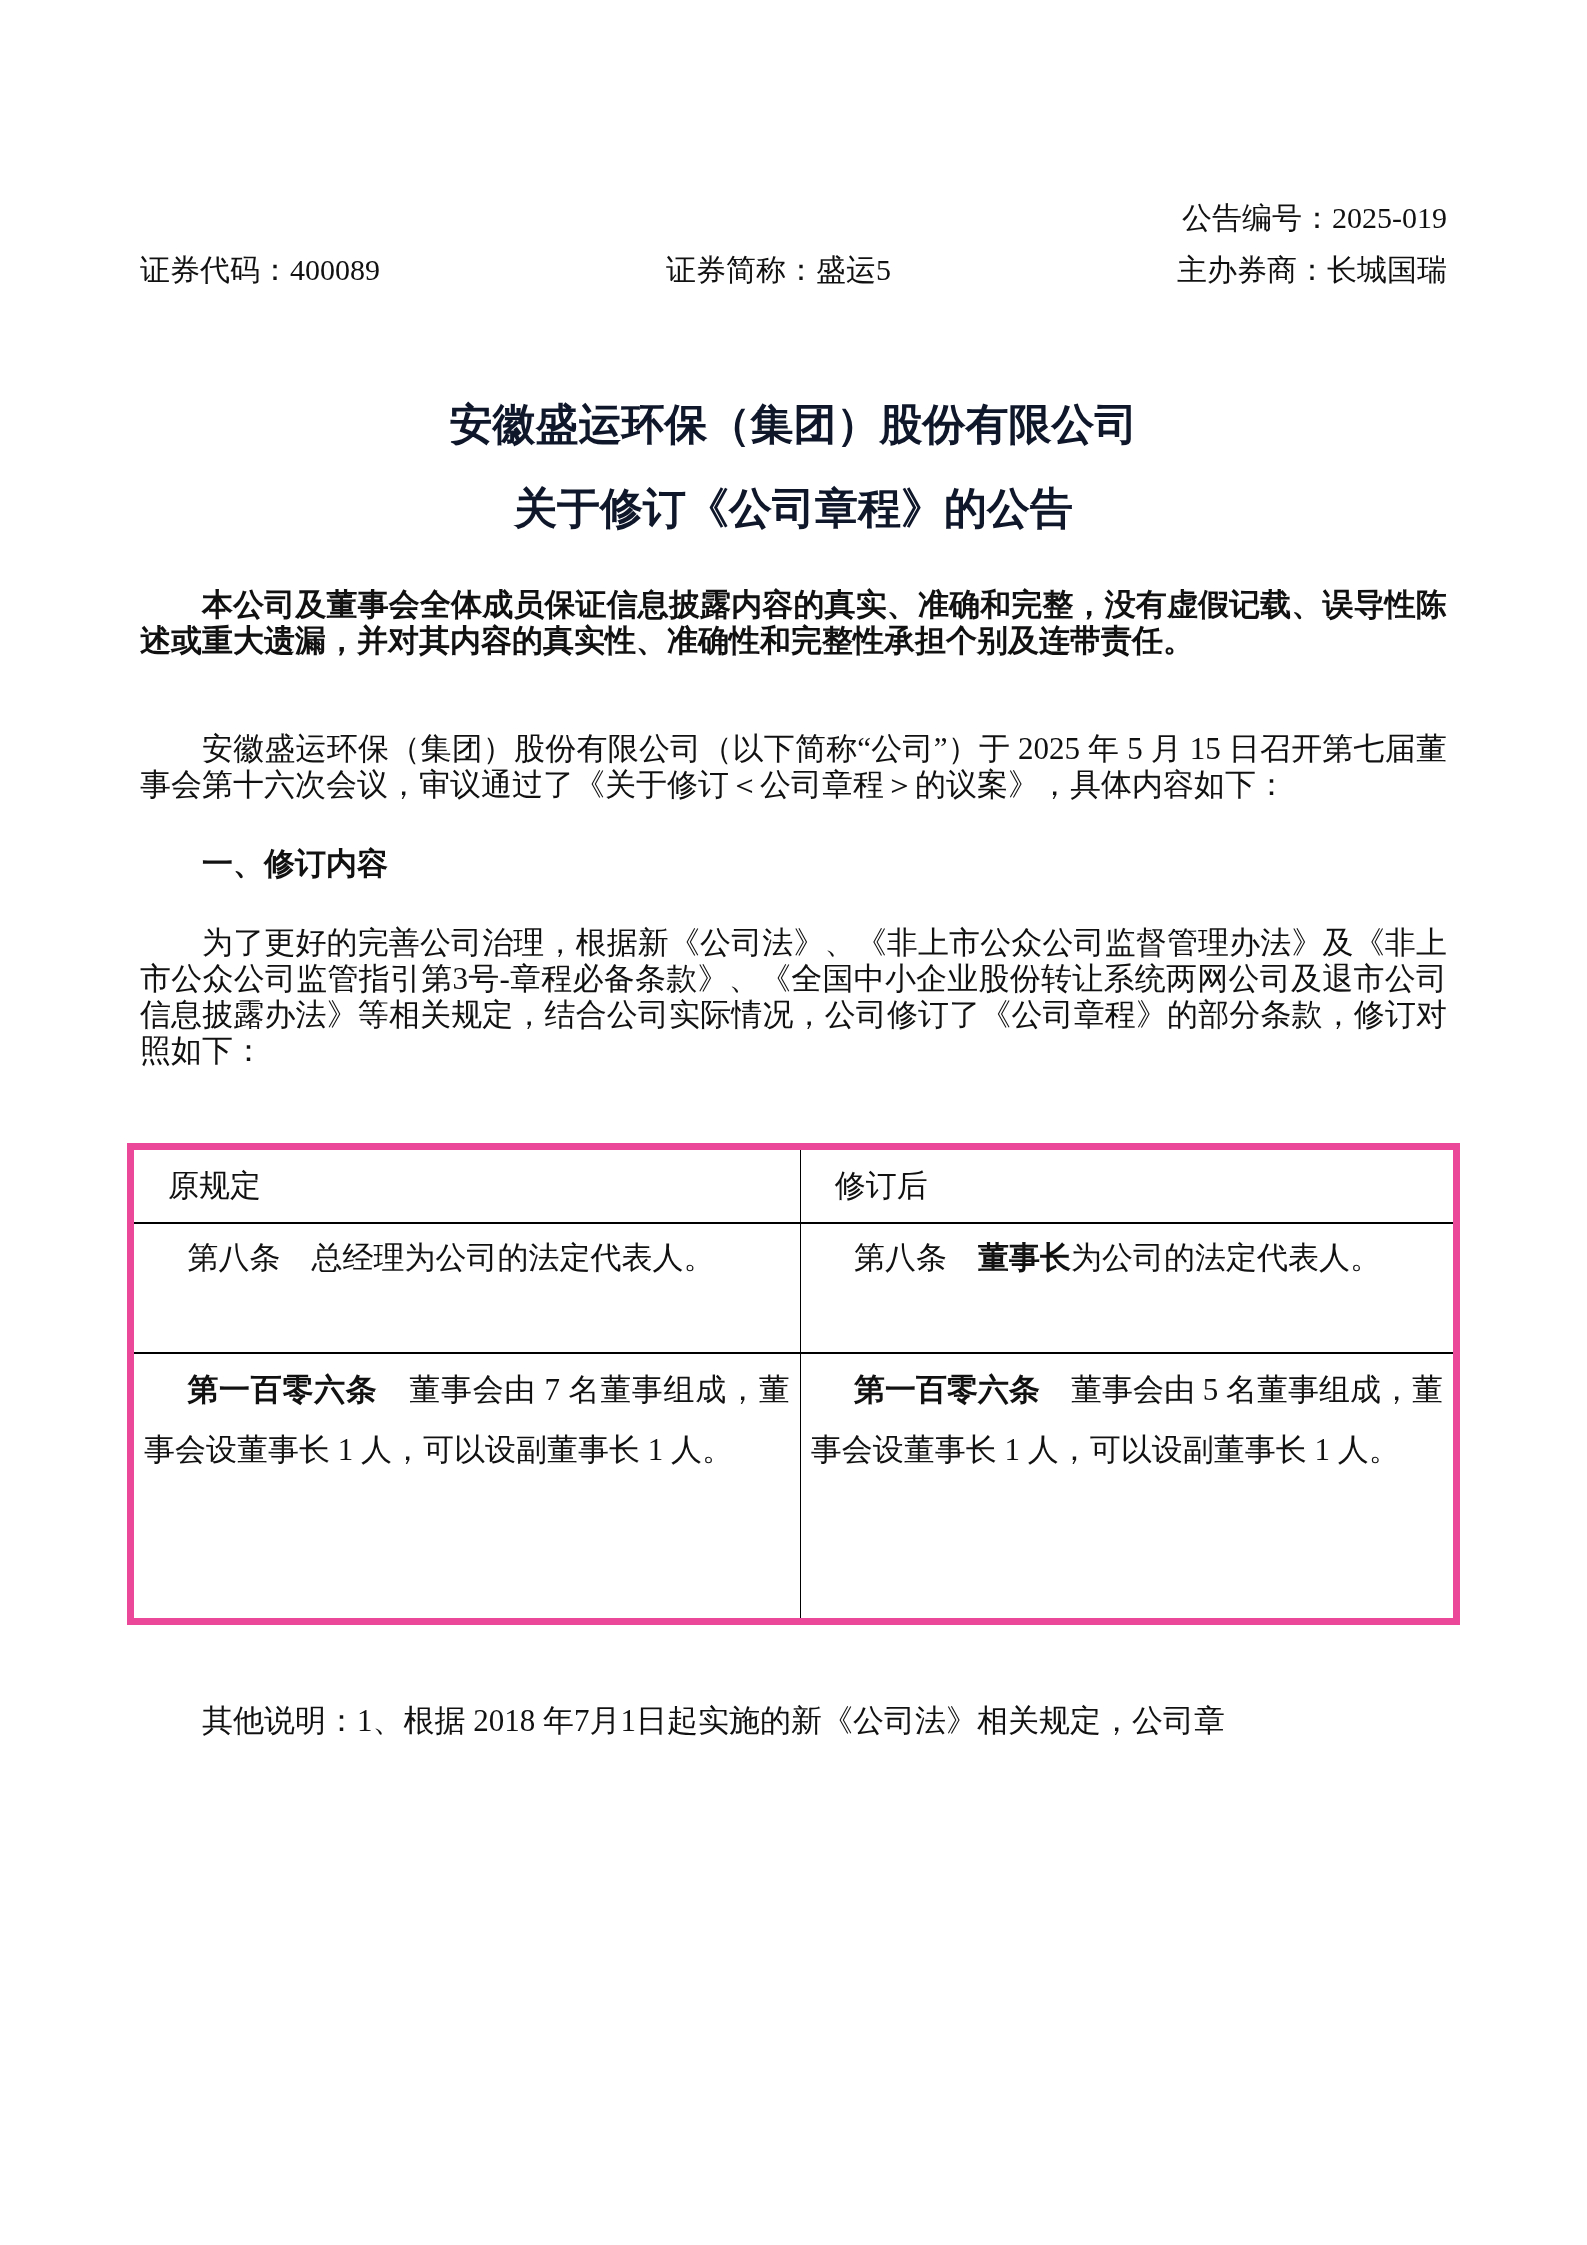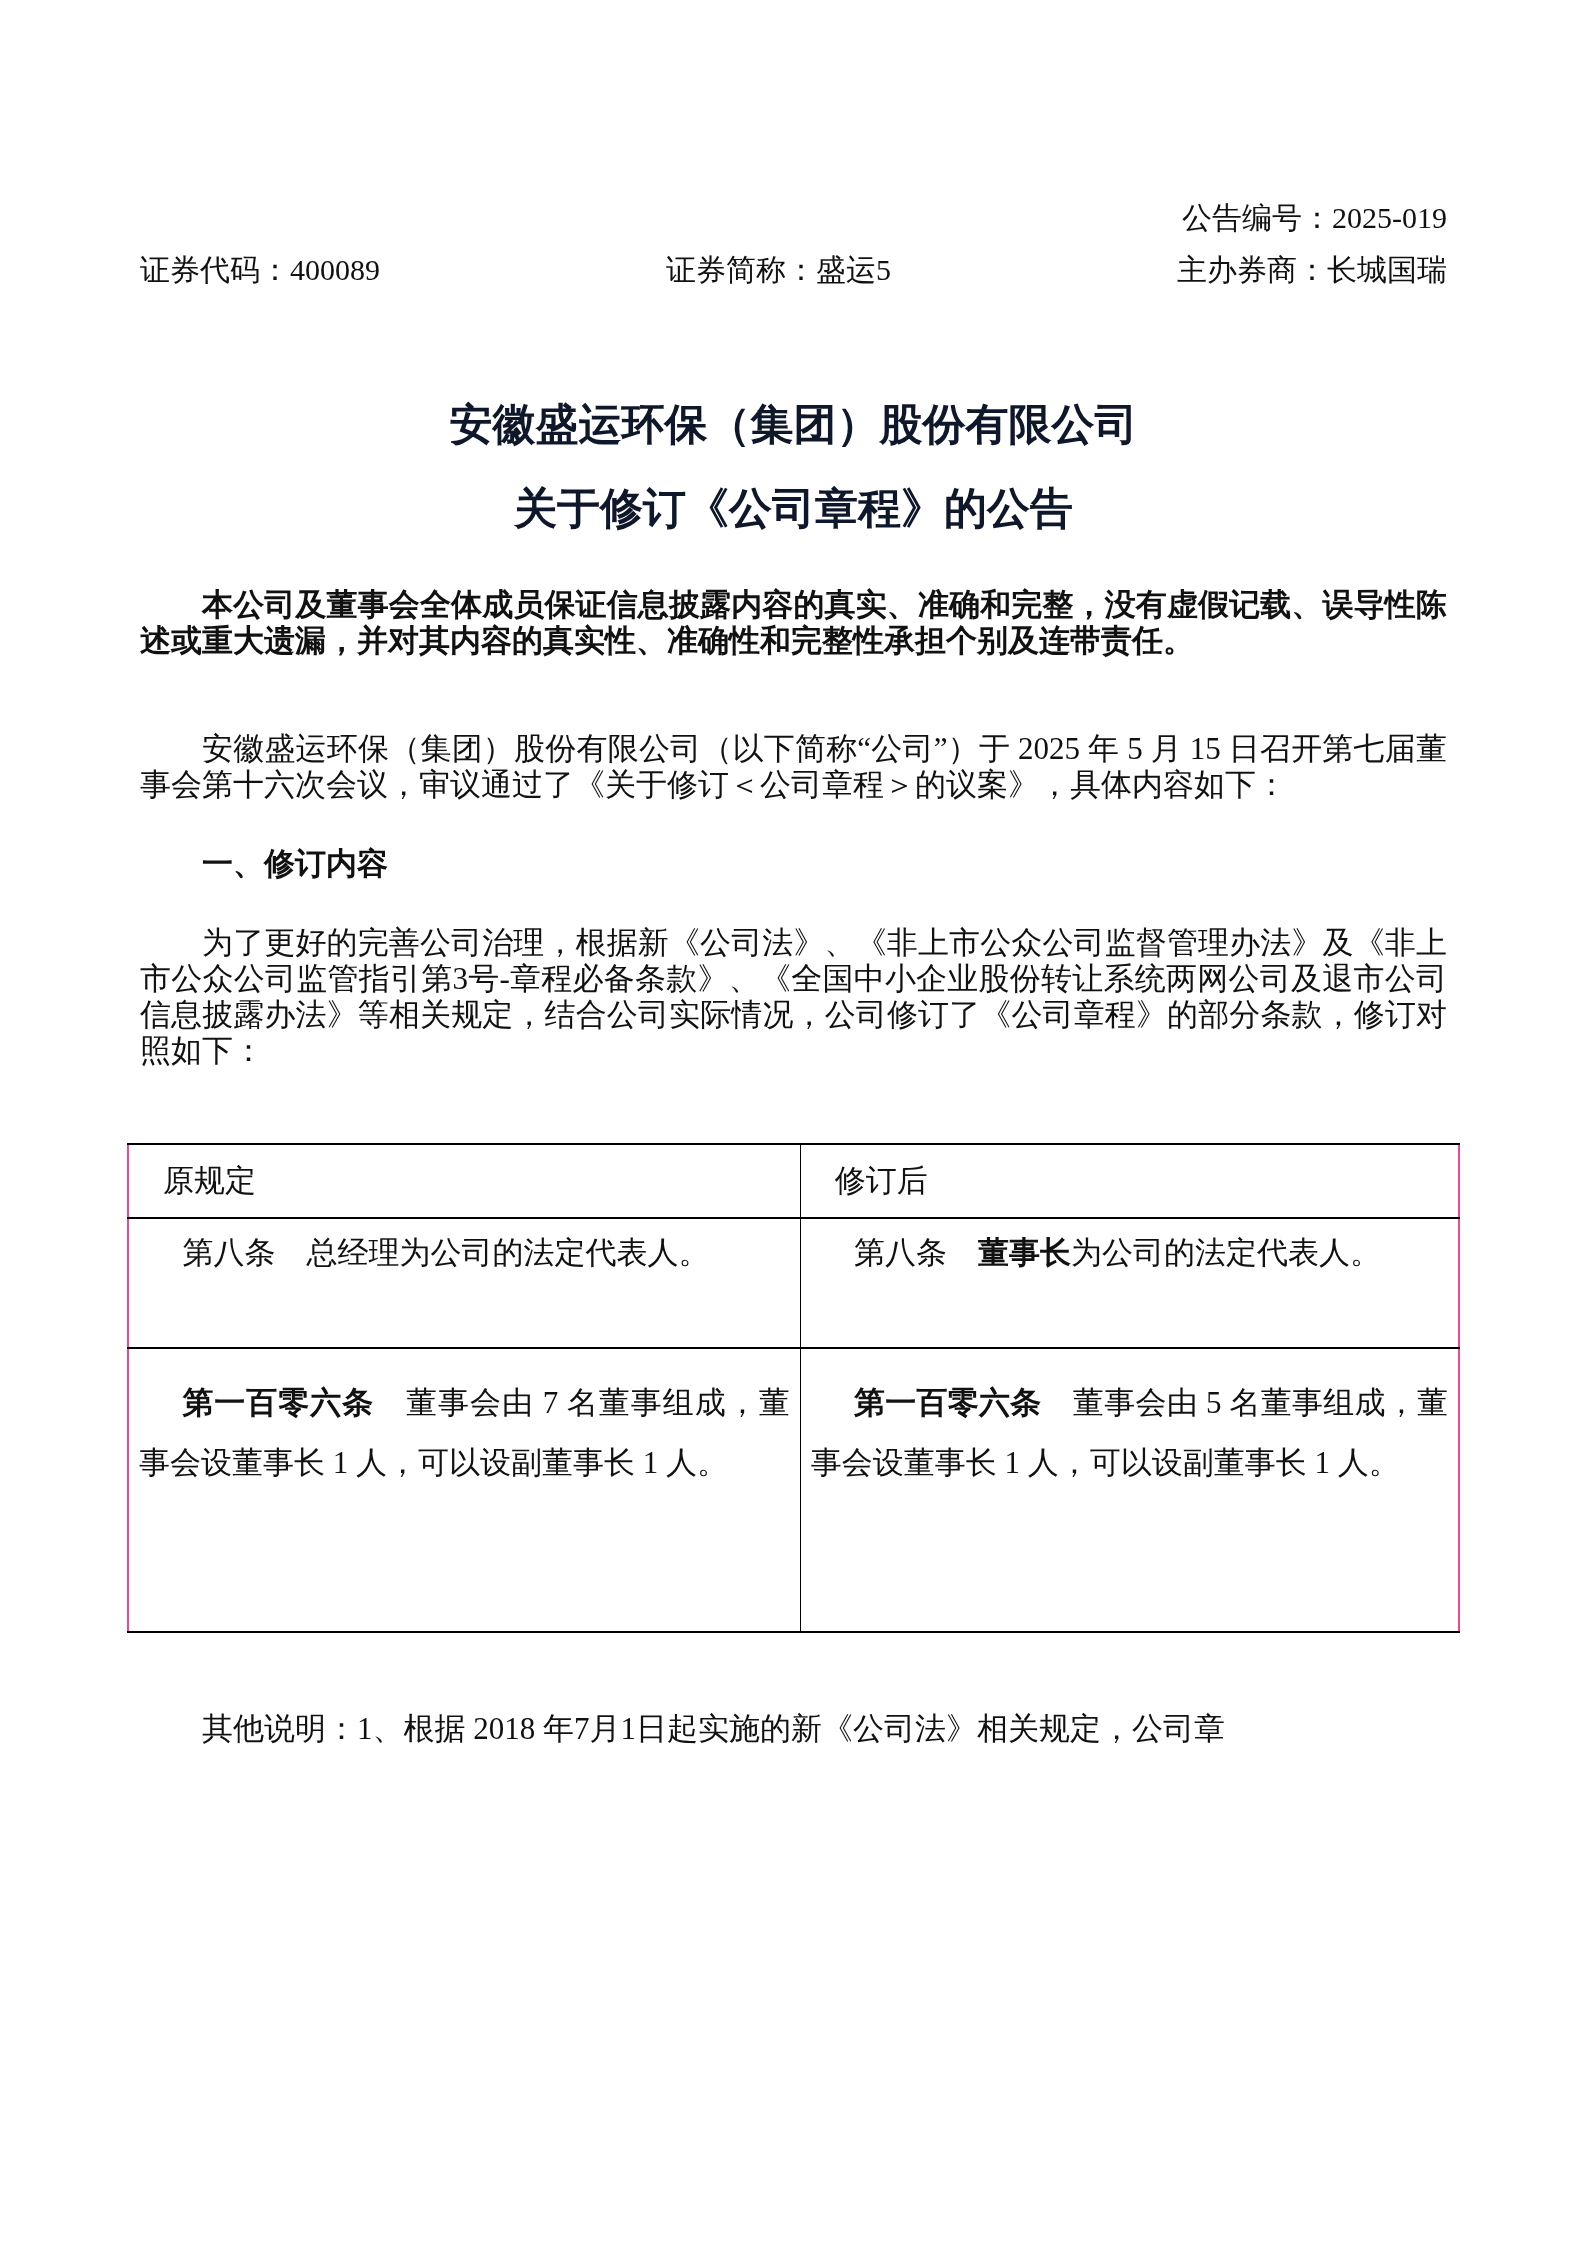--- a/index.html
+++ b/index.html
@@ -24,7 +24,7 @@
   .para-body{margin-top:25px;}
 
   table.revision{border-collapse:collapse;width:calc(100% + 26px);margin-left:-13px;
-    margin-top:74px;table-layout:fixed;border:2px solid #ec4899;}
+    margin-top:74px;table-layout:fixed;border:7px solid #ec4899;}
   table.revision td{border:1px solid #000;border-top-width:2px;border-bottom-width:2px;
     font-size:31px;line-height:60px;vertical-align:top;padding:0 10px;}
   tr.t-head td{height:72px;vertical-align:middle;padding-left:34px;text-indent:0;}

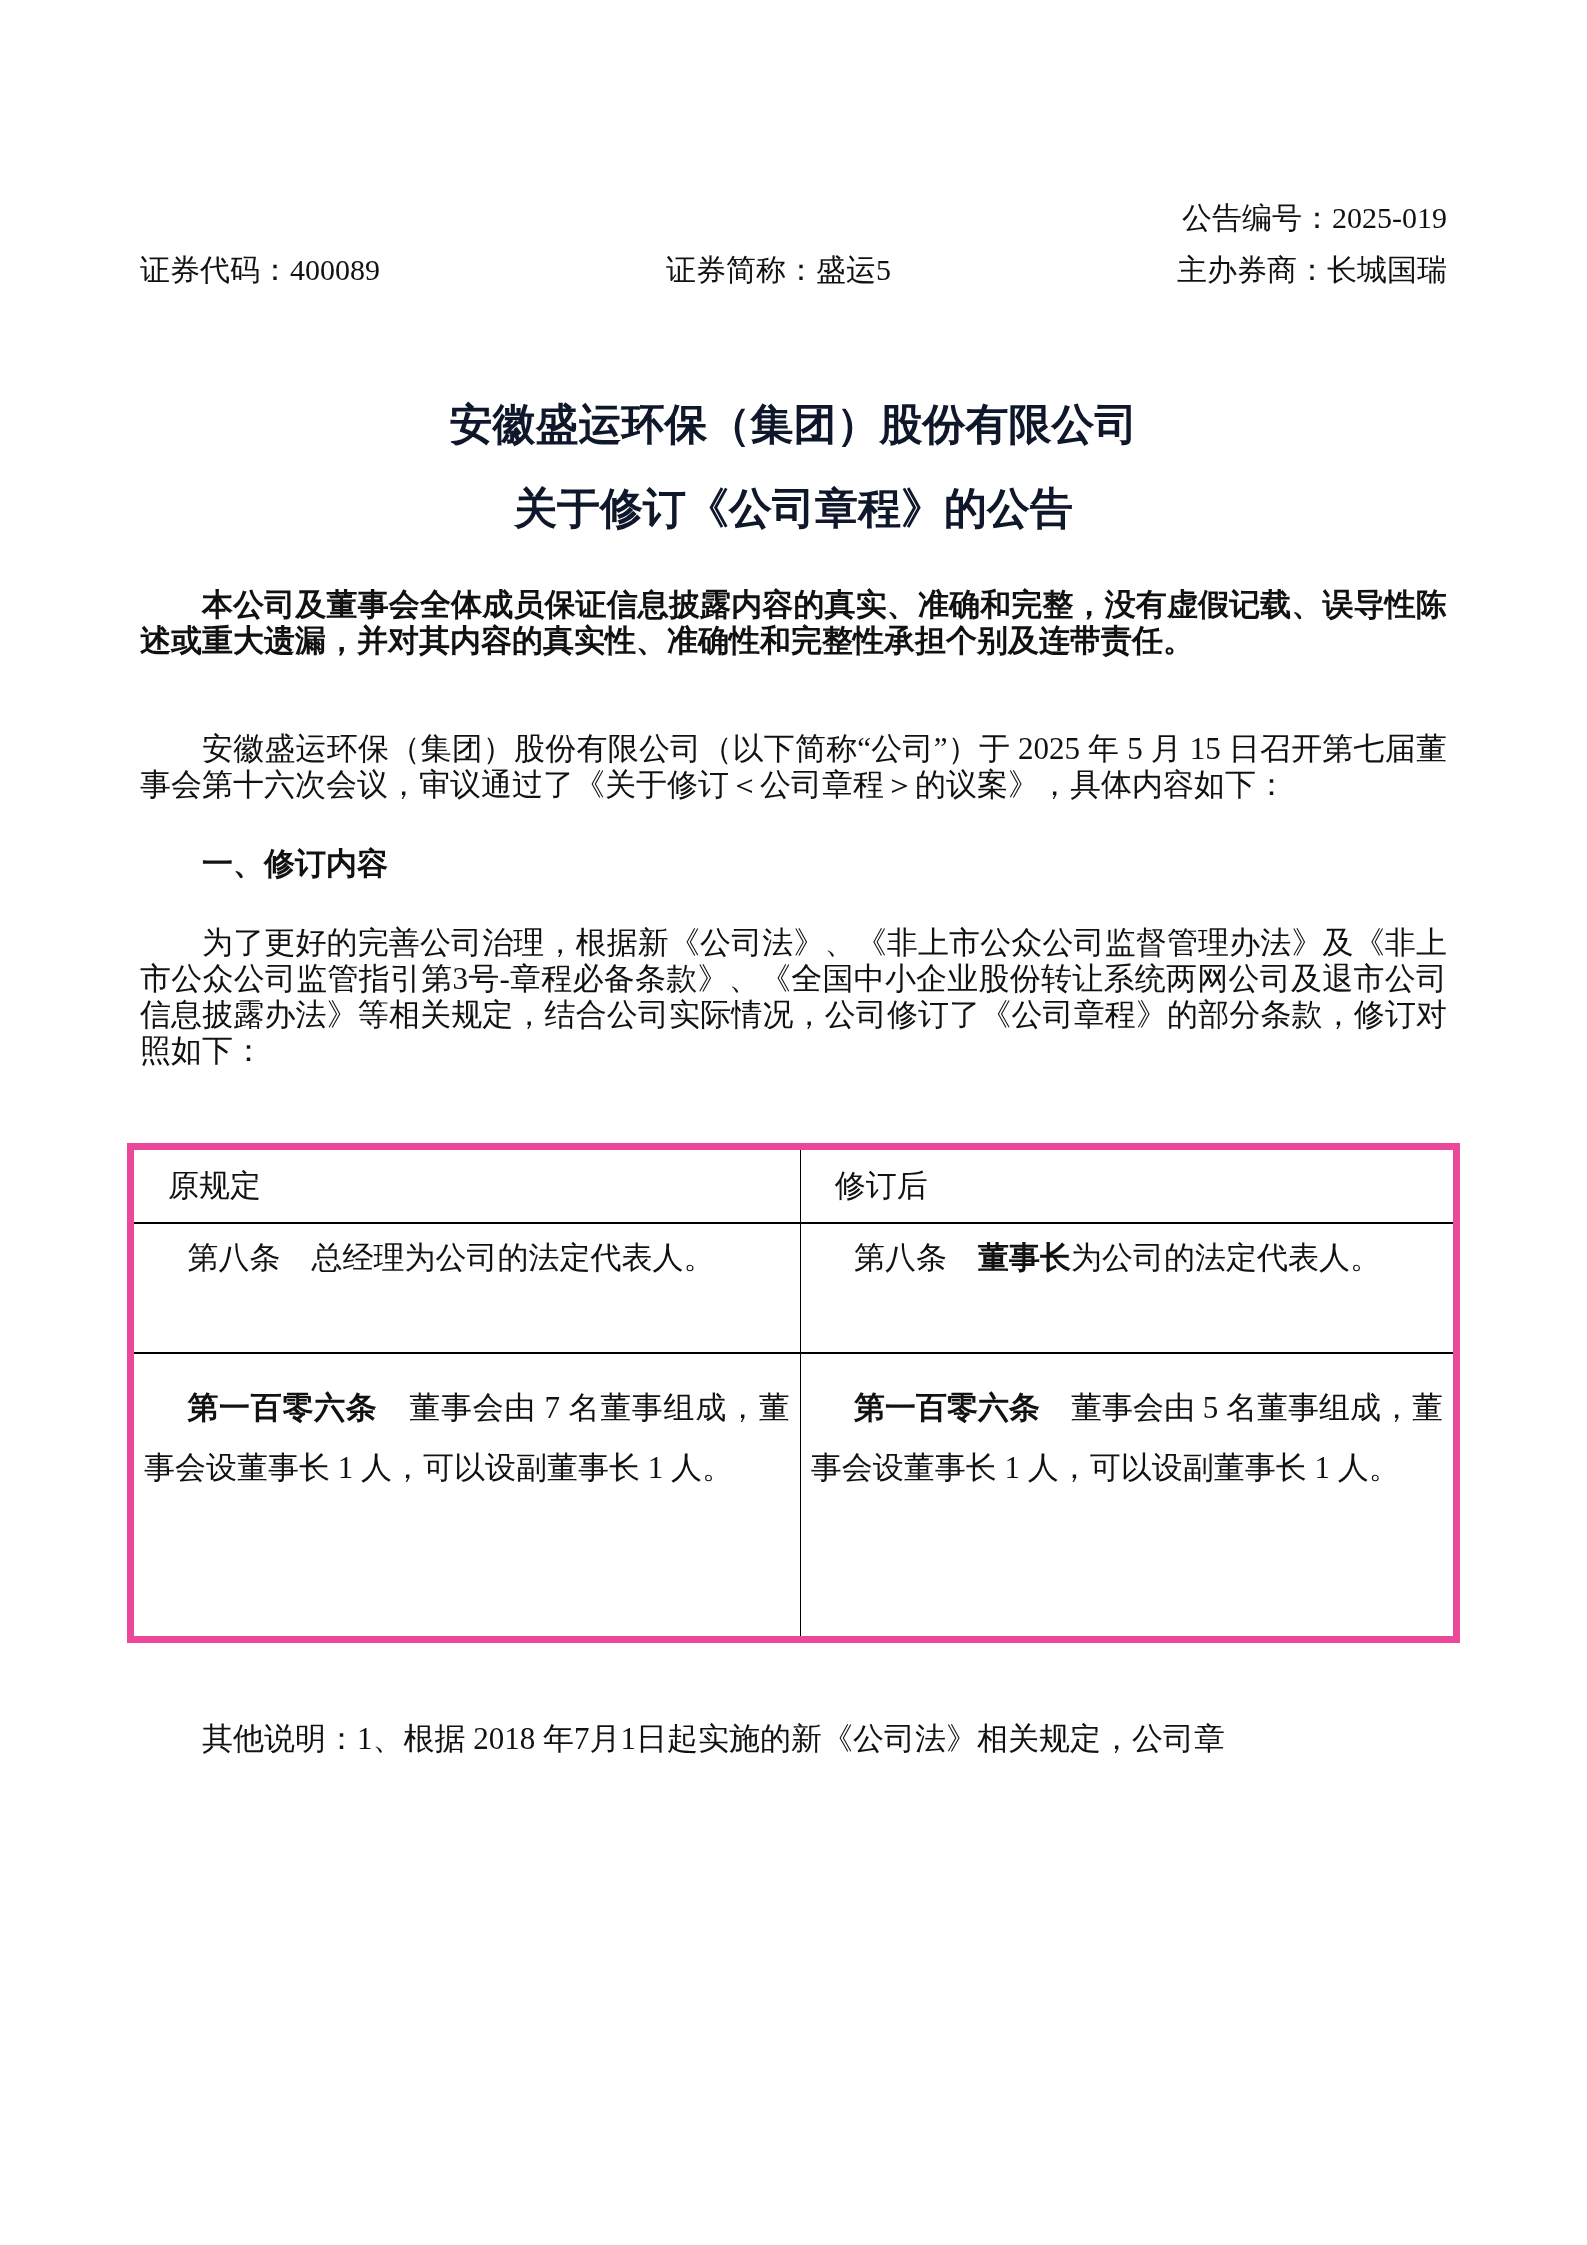--- a/index.html
+++ b/index.html
@@ -29,7 +29,7 @@
     font-size:31px;line-height:60px;vertical-align:top;padding:0 10px;}
   tr.t-head td{height:72px;vertical-align:middle;padding-left:34px;text-indent:0;}
   tr.t-row1 td{height:124px;padding-top:4px;text-indent:1.4em;text-align:justify;}
-  tr.t-row2 td{height:258px;padding-top:24px;text-indent:1.4em;text-align:justify;}
+  tr.t-row2 td{height:258px;padding-top:6px;text-indent:1.4em;text-align:justify;}
 
   .para-note{margin-top:78px;}
   b{font-weight:bold;}

